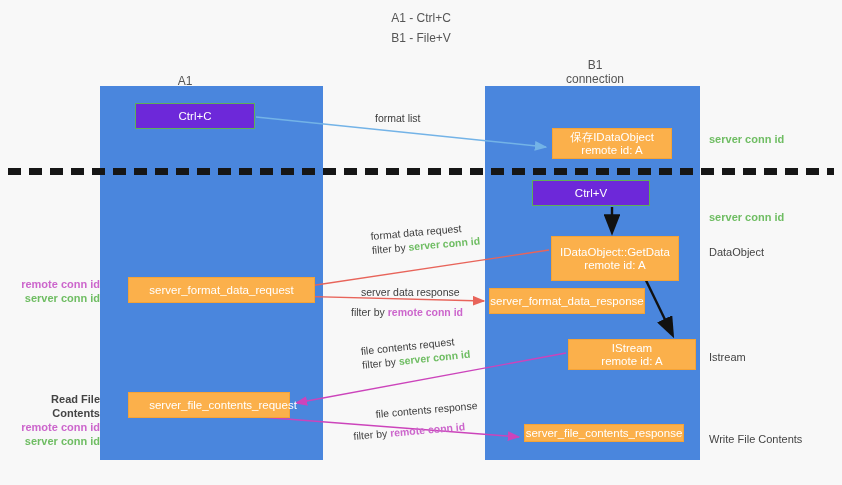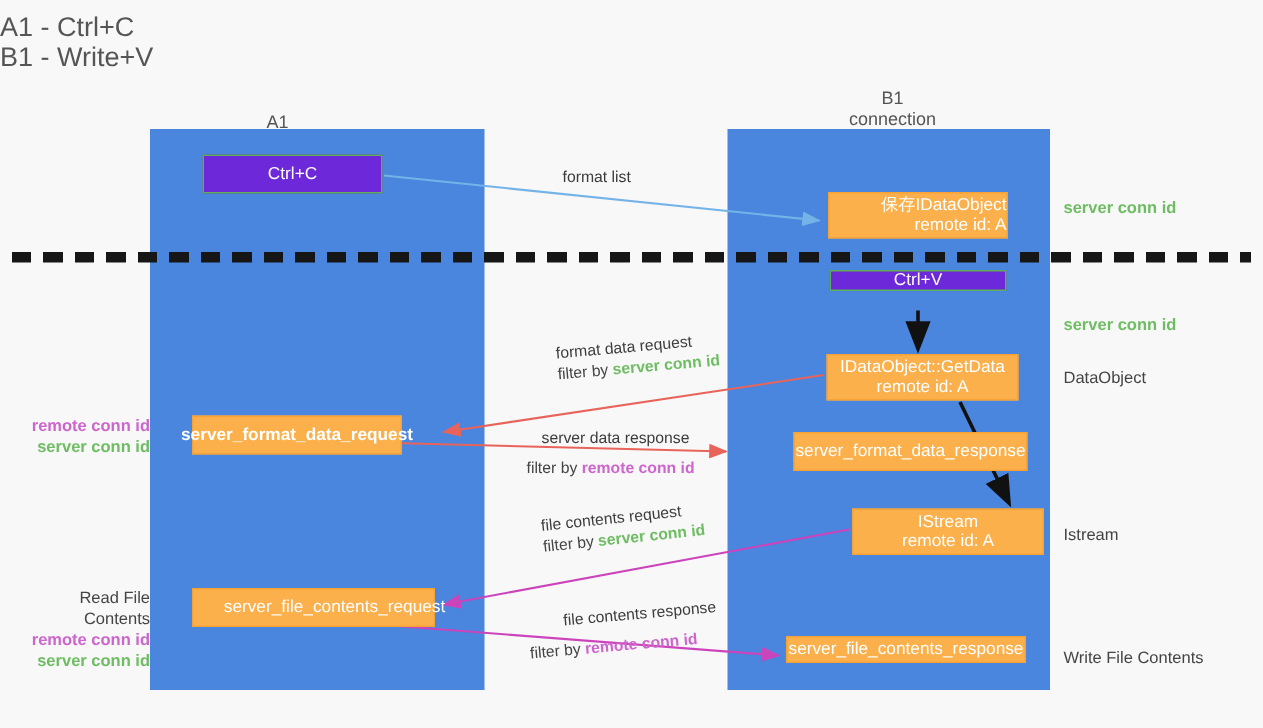--- a/index.html
+++ b/index.html
@@ -16,8 +16,8 @@
 
   
   #title{
-    left:0;top:8px;width:842px;
-    font-size:18px;line-height:20px;color:#555;
+    left:0;top:8px;width:842px;text-align:center;
+    font-size:12px;line-height:20px;color:#555;
   }
 
   

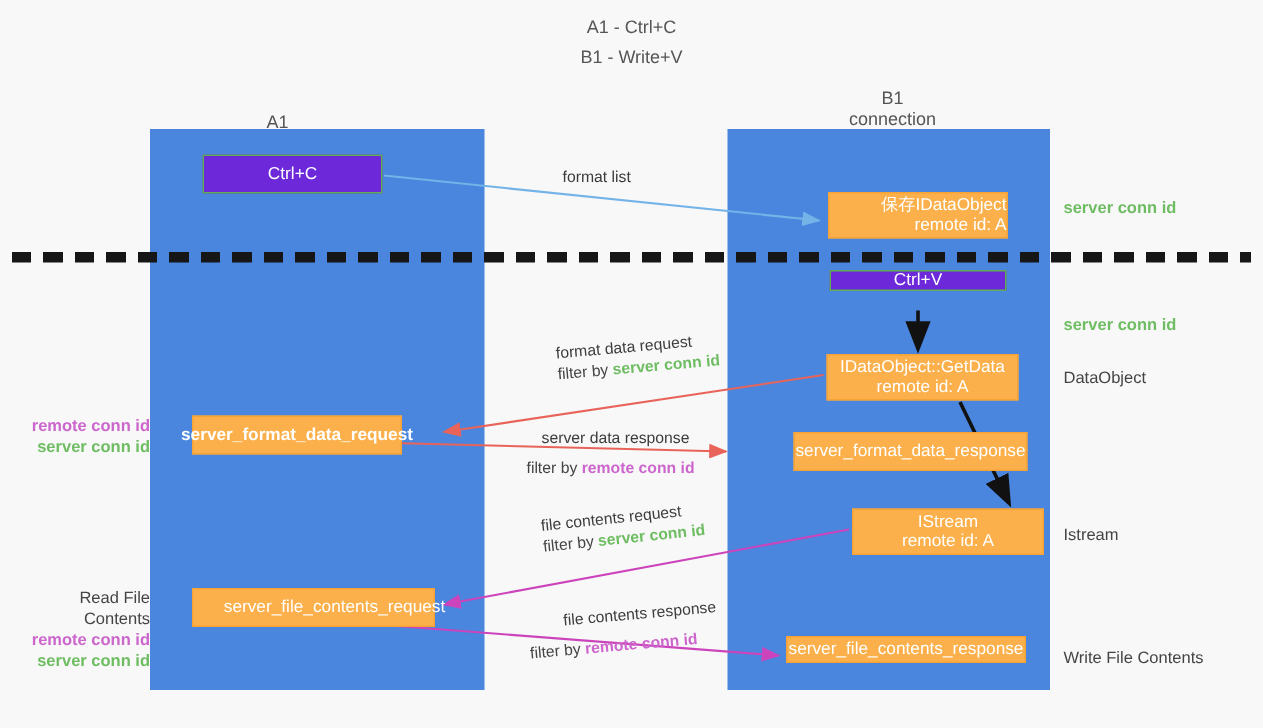--- a/index.html
+++ b/index.html
@@ -94,7 +94,7 @@
 
   <div class="abs" id="title">
     <div>A1 - Ctrl+C</div>
-    <div>B1 - Write+V</div>
+    <div>B1 - File+V</div>
   </div>
 
   <div class="abs col-head" id="head-a1">

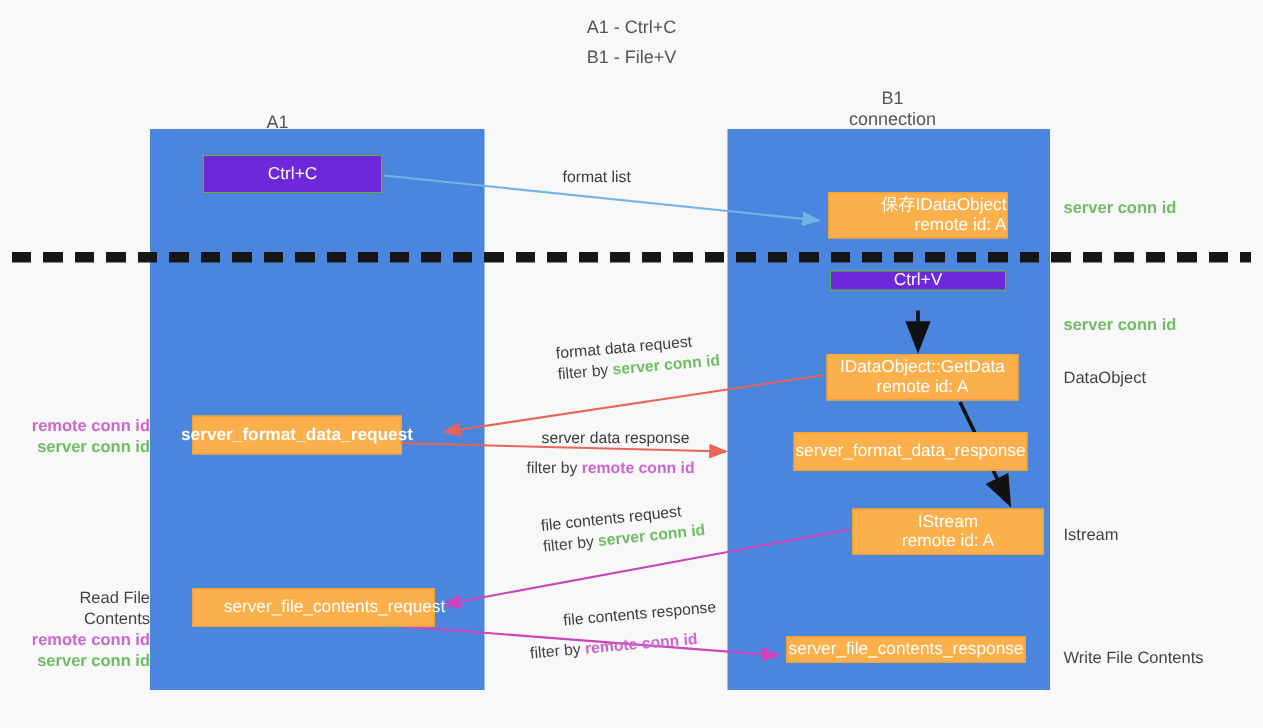--- a/index.html
+++ b/index.html
@@ -51,7 +51,7 @@
   .orange{background:#fbb04b;border:1px solid #f5a336;}
 
   #box-ctrlc{left:135px;top:103px;width:120px;height:26px;}
-  #box-save{left:552px;top:128px;width:120px;height:31px;align-items:flex-end;}
+  #box-save{left:552px;top:128px;width:120px;height:31px;}
   #box-ctrlv{left:553px;top:180px;width:118px;height:14px;justify-content:center;}
   #box-getdata{left:551px;top:236px;width:128px;height:31px;}
   #box-fmtreq{left:128px;top:277px;width:140px;height:26px;font-weight:bold;}

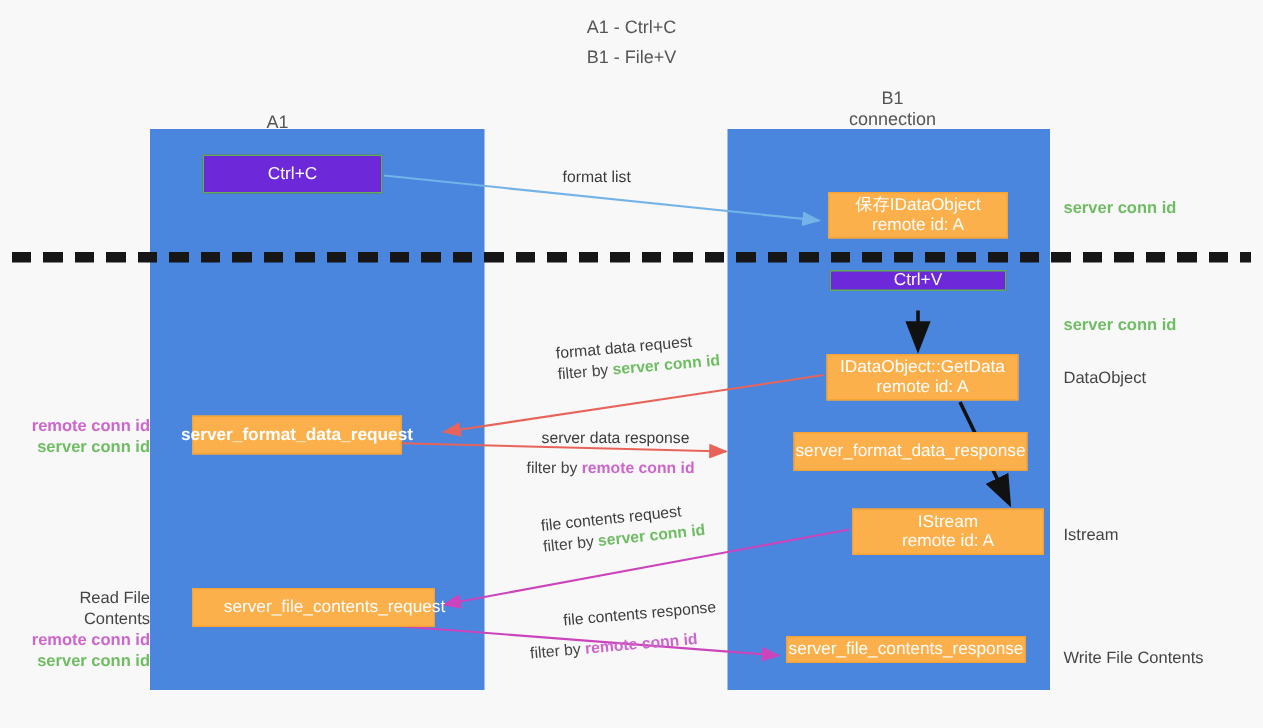--- a/index.html
+++ b/index.html
@@ -52,7 +52,7 @@
 
   #box-ctrlc{left:135px;top:103px;width:120px;height:26px;}
   #box-save{left:552px;top:128px;width:120px;height:31px;}
-  #box-ctrlv{left:553px;top:180px;width:118px;height:14px;justify-content:center;}
+  #box-ctrlv{left:532px;top:180px;width:118px;height:26px;justify-content:center;}
   #box-getdata{left:551px;top:236px;width:128px;height:31px;}
   #box-fmtreq{left:128px;top:277px;width:140px;height:26px;font-weight:bold;}
   #box-fmtresp{left:489px;top:288px;width:156px;height:26px;margin-left:40px;}

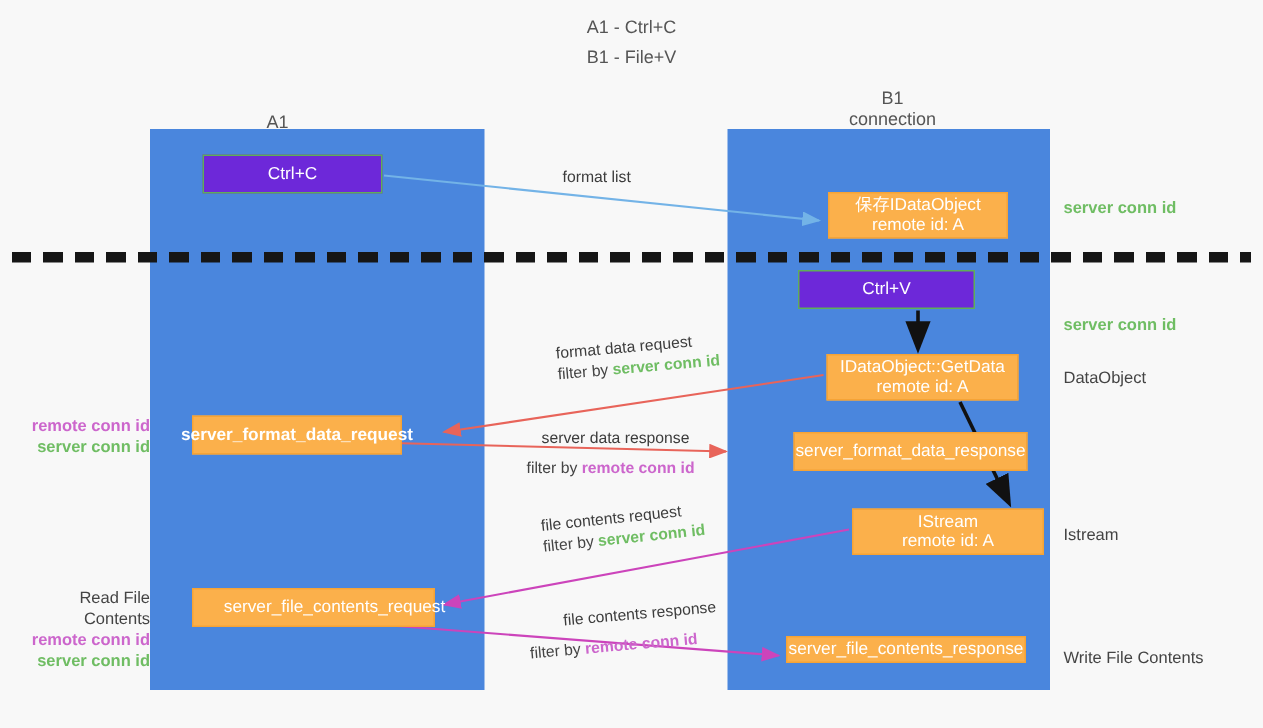--- a/index.html
+++ b/index.html
@@ -53,7 +53,7 @@
   #box-ctrlc{left:135px;top:103px;width:120px;height:26px;}
   #box-save{left:552px;top:128px;width:120px;height:31px;}
   #box-ctrlv{left:532px;top:180px;width:118px;height:26px;justify-content:center;}
-  #box-getdata{left:551px;top:236px;width:128px;height:31px;}
+  #box-getdata{left:551px;top:236px;width:128px;height:45px;}
   #box-fmtreq{left:128px;top:277px;width:140px;height:26px;font-weight:bold;}
   #box-fmtresp{left:489px;top:288px;width:156px;height:26px;margin-left:40px;}
   #box-istream{left:568px;top:339px;width:128px;height:31px;}

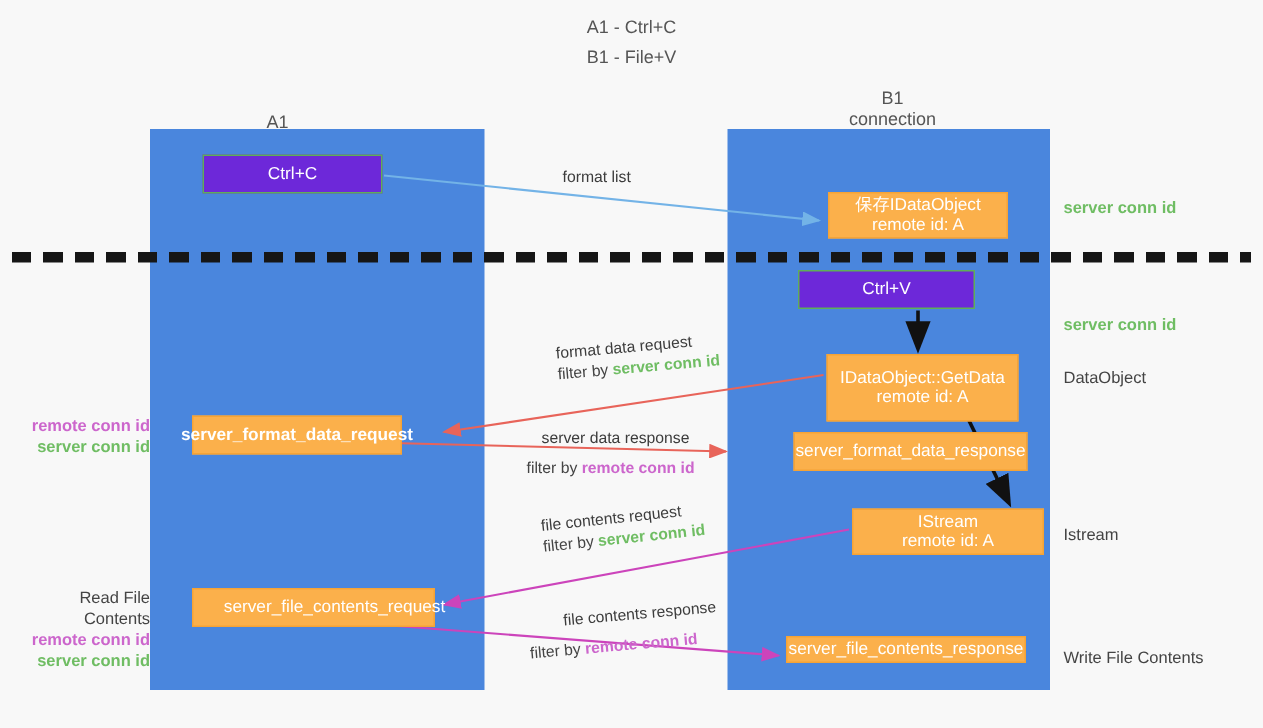--- a/index.html
+++ b/index.html
@@ -54,7 +54,7 @@
   #box-save{left:552px;top:128px;width:120px;height:31px;}
   #box-ctrlv{left:532px;top:180px;width:118px;height:26px;justify-content:center;}
   #box-getdata{left:551px;top:236px;width:128px;height:45px;}
-  #box-fmtreq{left:128px;top:277px;width:140px;height:26px;font-weight:bold;}
+  #box-fmtreq{left:128px;top:277px;width:187px;height:26px;}
   #box-fmtresp{left:489px;top:288px;width:156px;height:26px;margin-left:40px;}
   #box-istream{left:568px;top:339px;width:128px;height:31px;}
   #box-filereq{left:128px;top:392px;width:162px;height:26px;padding-left:28px;}

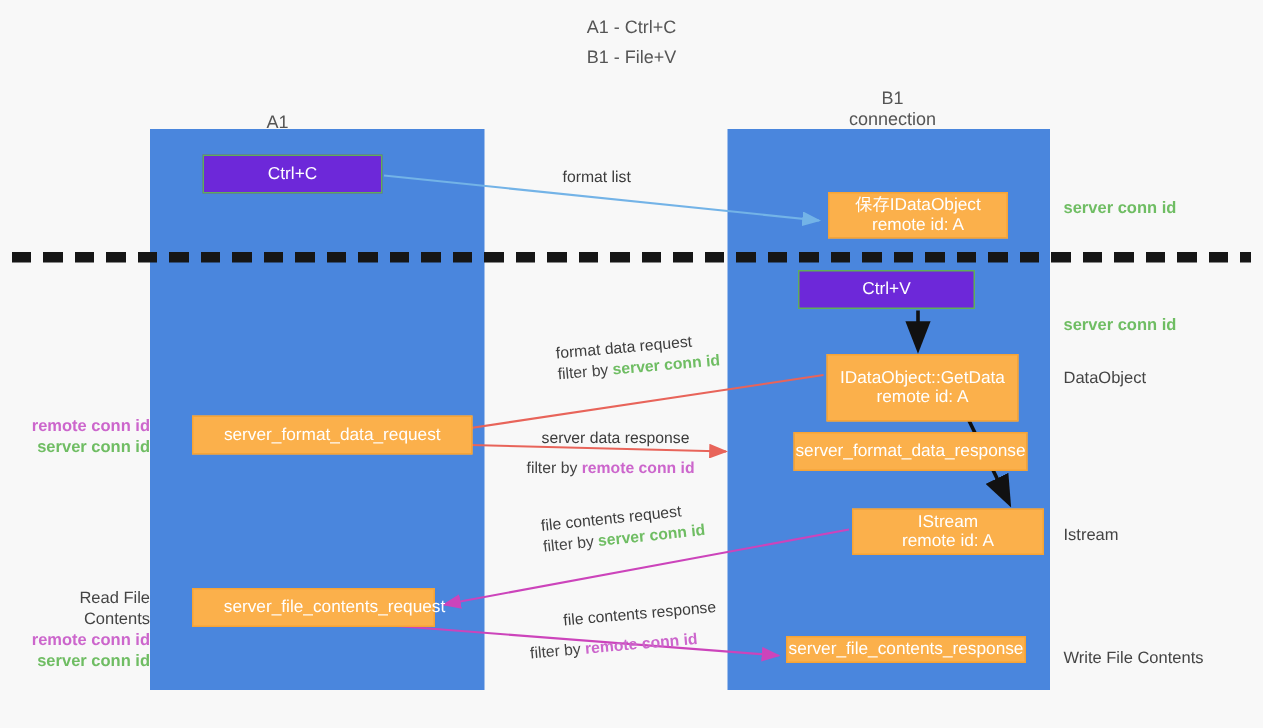--- a/index.html
+++ b/index.html
@@ -55,7 +55,7 @@
   #box-ctrlv{left:532px;top:180px;width:118px;height:26px;justify-content:center;}
   #box-getdata{left:551px;top:236px;width:128px;height:45px;}
   #box-fmtreq{left:128px;top:277px;width:187px;height:26px;}
-  #box-fmtresp{left:489px;top:288px;width:156px;height:26px;margin-left:40px;}
+  #box-fmtresp{left:489px;top:288px;width:156px;height:26px;}
   #box-istream{left:568px;top:339px;width:128px;height:31px;}
   #box-filereq{left:128px;top:392px;width:162px;height:26px;padding-left:28px;}
   #box-fileresp{left:524px;top:424px;width:160px;height:18px;}

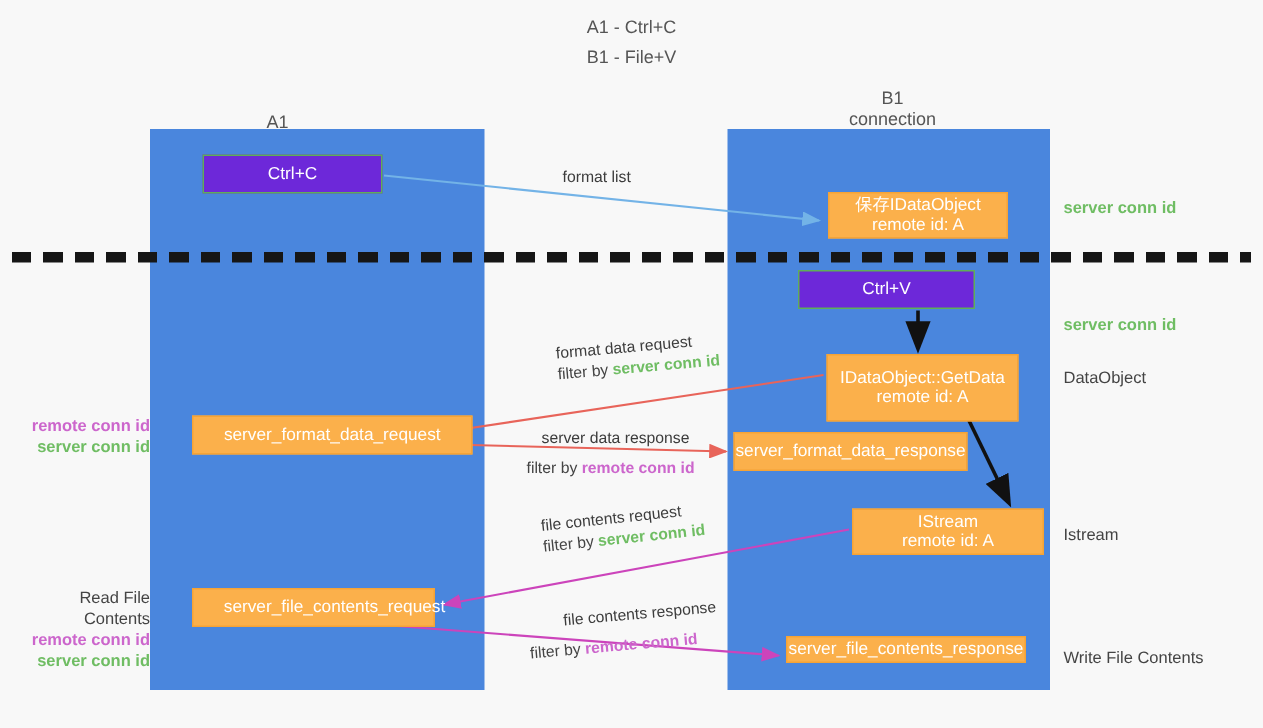--- a/index.html
+++ b/index.html
@@ -74,7 +74,7 @@
 
   #note-left-1{left:8px;top:277px;width:92px;text-align:right;}
   #note-left-2{left:8px;top:392px;width:92px;text-align:right;}
-  #note-left-2 .hdr{color:#444;font-weight:normal;display:block;}
+  #note-left-2 .hdr{color:#444;font-weight:bold;display:block;}
 
   
   .elabel{font-size:10.5px;line-height:14px;color:#3c3c3c;white-space:nowrap;}

